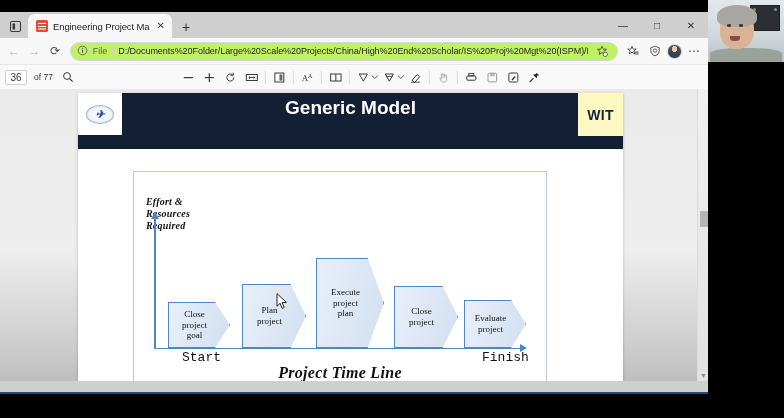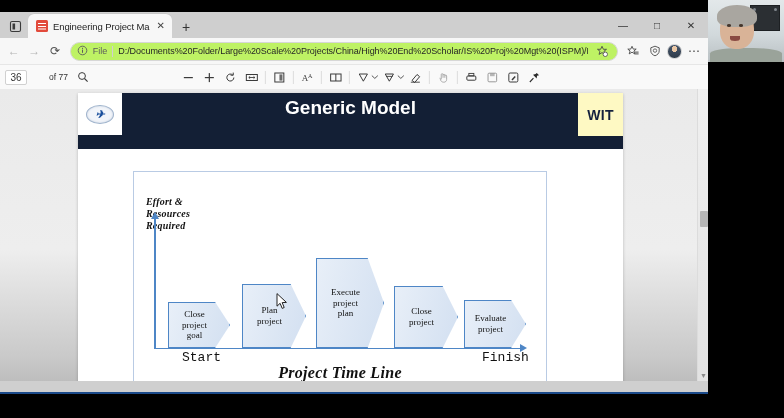--- a/index.html
+++ b/index.html
@@ -97,7 +97,7 @@
     border-radius: 2px; margin-left: 5px; display:flex; align-items:center; justify-content:center;
     font-size: 10px; color: #333;
   }
-  .pg-of { font-size: 8.5px; color: #333; margin-left: 22px; }
+  .pg-of { font-size: 8.5px; color: #333; margin-left: 7px; }
   .tb-ic {
     width: 21px; height: 21px; display: flex; align-items: center; justify-content: center;
     color: #3b3b3b;

